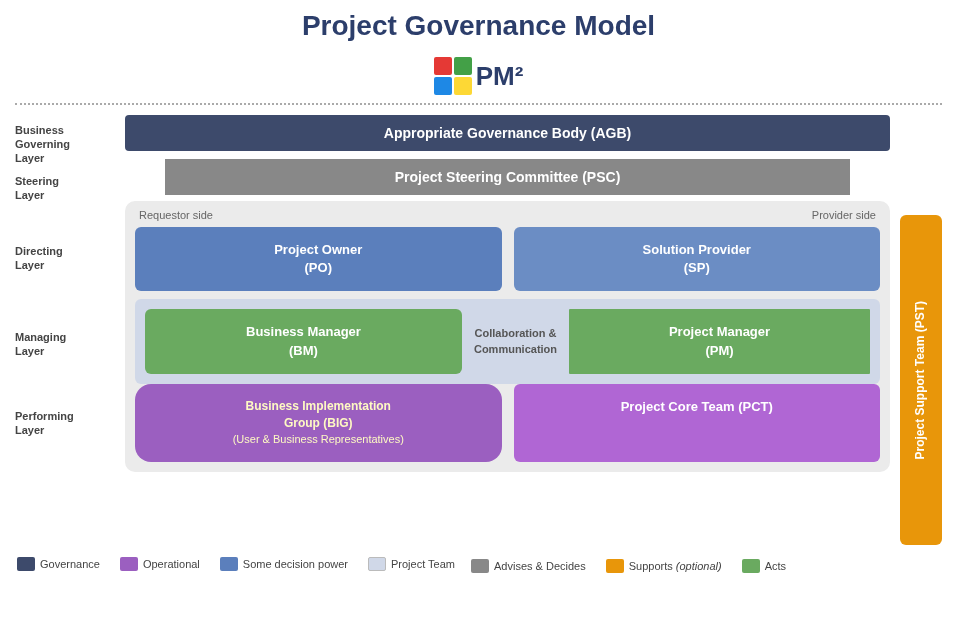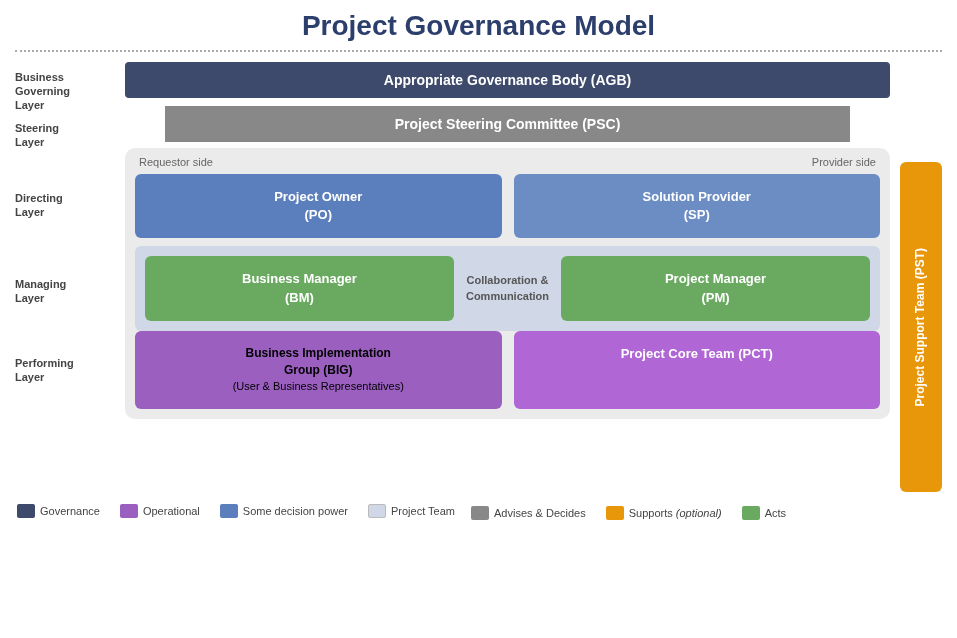--- a/index.html
+++ b/index.html
@@ -266,6 +266,15 @@
 
 <div class="header">
   <div class="title">Project Governance Model</div>
+  <div class="pm2-logo">
+    <svg class="pm2-icon" viewBox="0 0 38 38" xmlns="http://www.w3.org/2000/svg">
+      <rect x="0" y="0" width="18" height="18" fill="#e53935" rx="2"></rect>
+      <rect x="20" y="0" width="18" height="18" fill="#43a047" rx="2"></rect>
+      <rect x="0" y="20" width="18" height="18" fill="#1e88e5" rx="2"></rect>
+      <rect x="20" y="20" width="18" height="18" fill="#fdd835" rx="2"></rect>
+    </svg>
+    <span>PM²</span>
+  </div>
 </div>
 
 <hr class="divider">

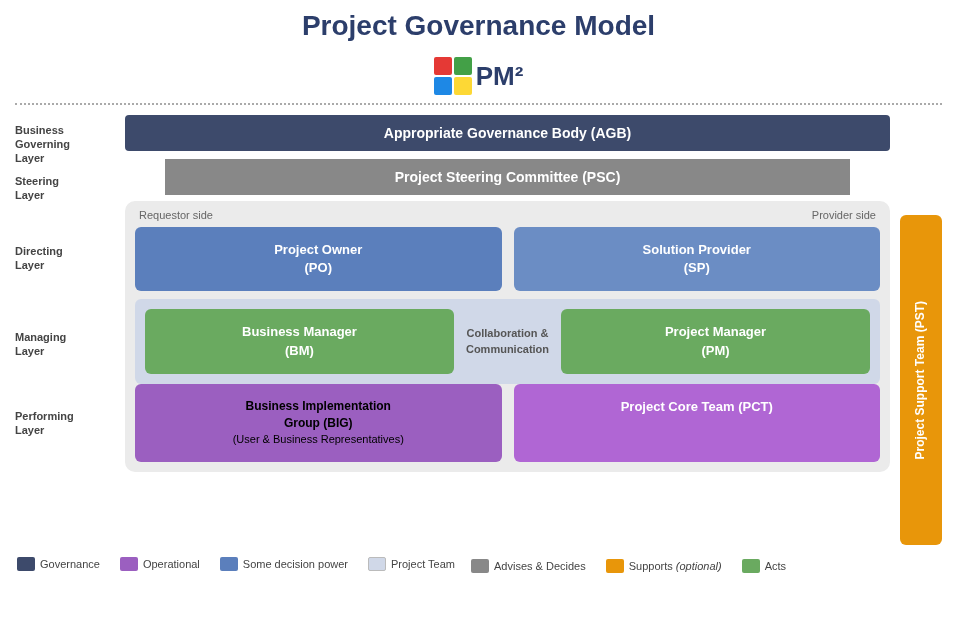--- a/index.html
+++ b/index.html
@@ -149,8 +149,8 @@
       background: #6aaa60;
       color: white;
       text-align: center;
-      padding: 14px 10px;
-      border-radius: 6px;
+      padding: 14px 2px;
+      border-radius: 1px;
       font-weight: bold;
       font-size: 13px;
       line-height: 1.4;

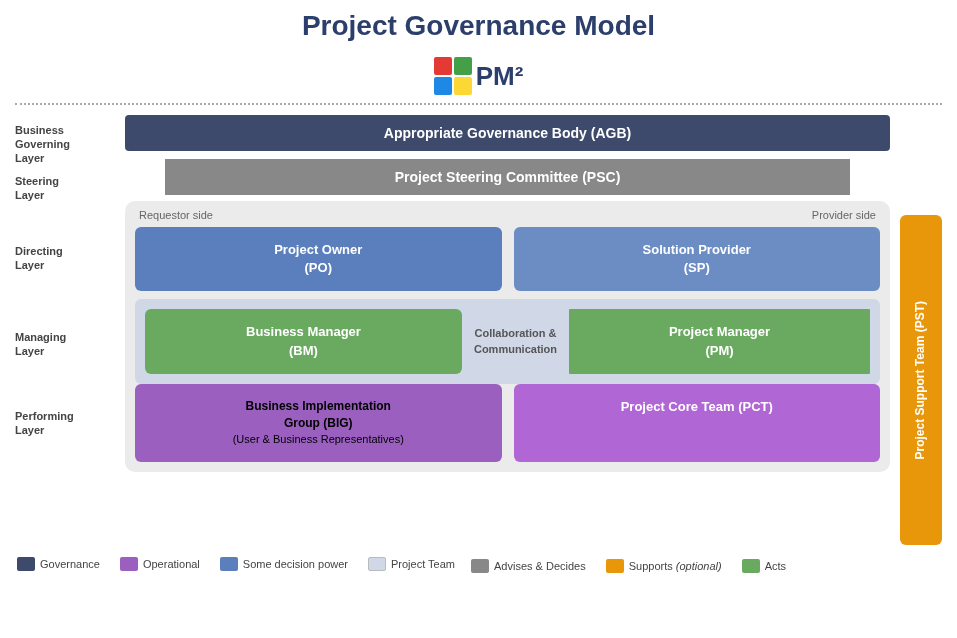--- a/index.html
+++ b/index.html
@@ -165,10 +165,10 @@
     .big-box {
       flex: 1;
       background: #9b5fc0;
-      color: #000000;
+      color: #fef9c3;
       text-align: center;
       padding: 14px 10px;
-      border-radius: 6px;
+      border-radius: 16px;
       font-weight: bold;
       font-size: 12px;
       line-height: 1.4;

